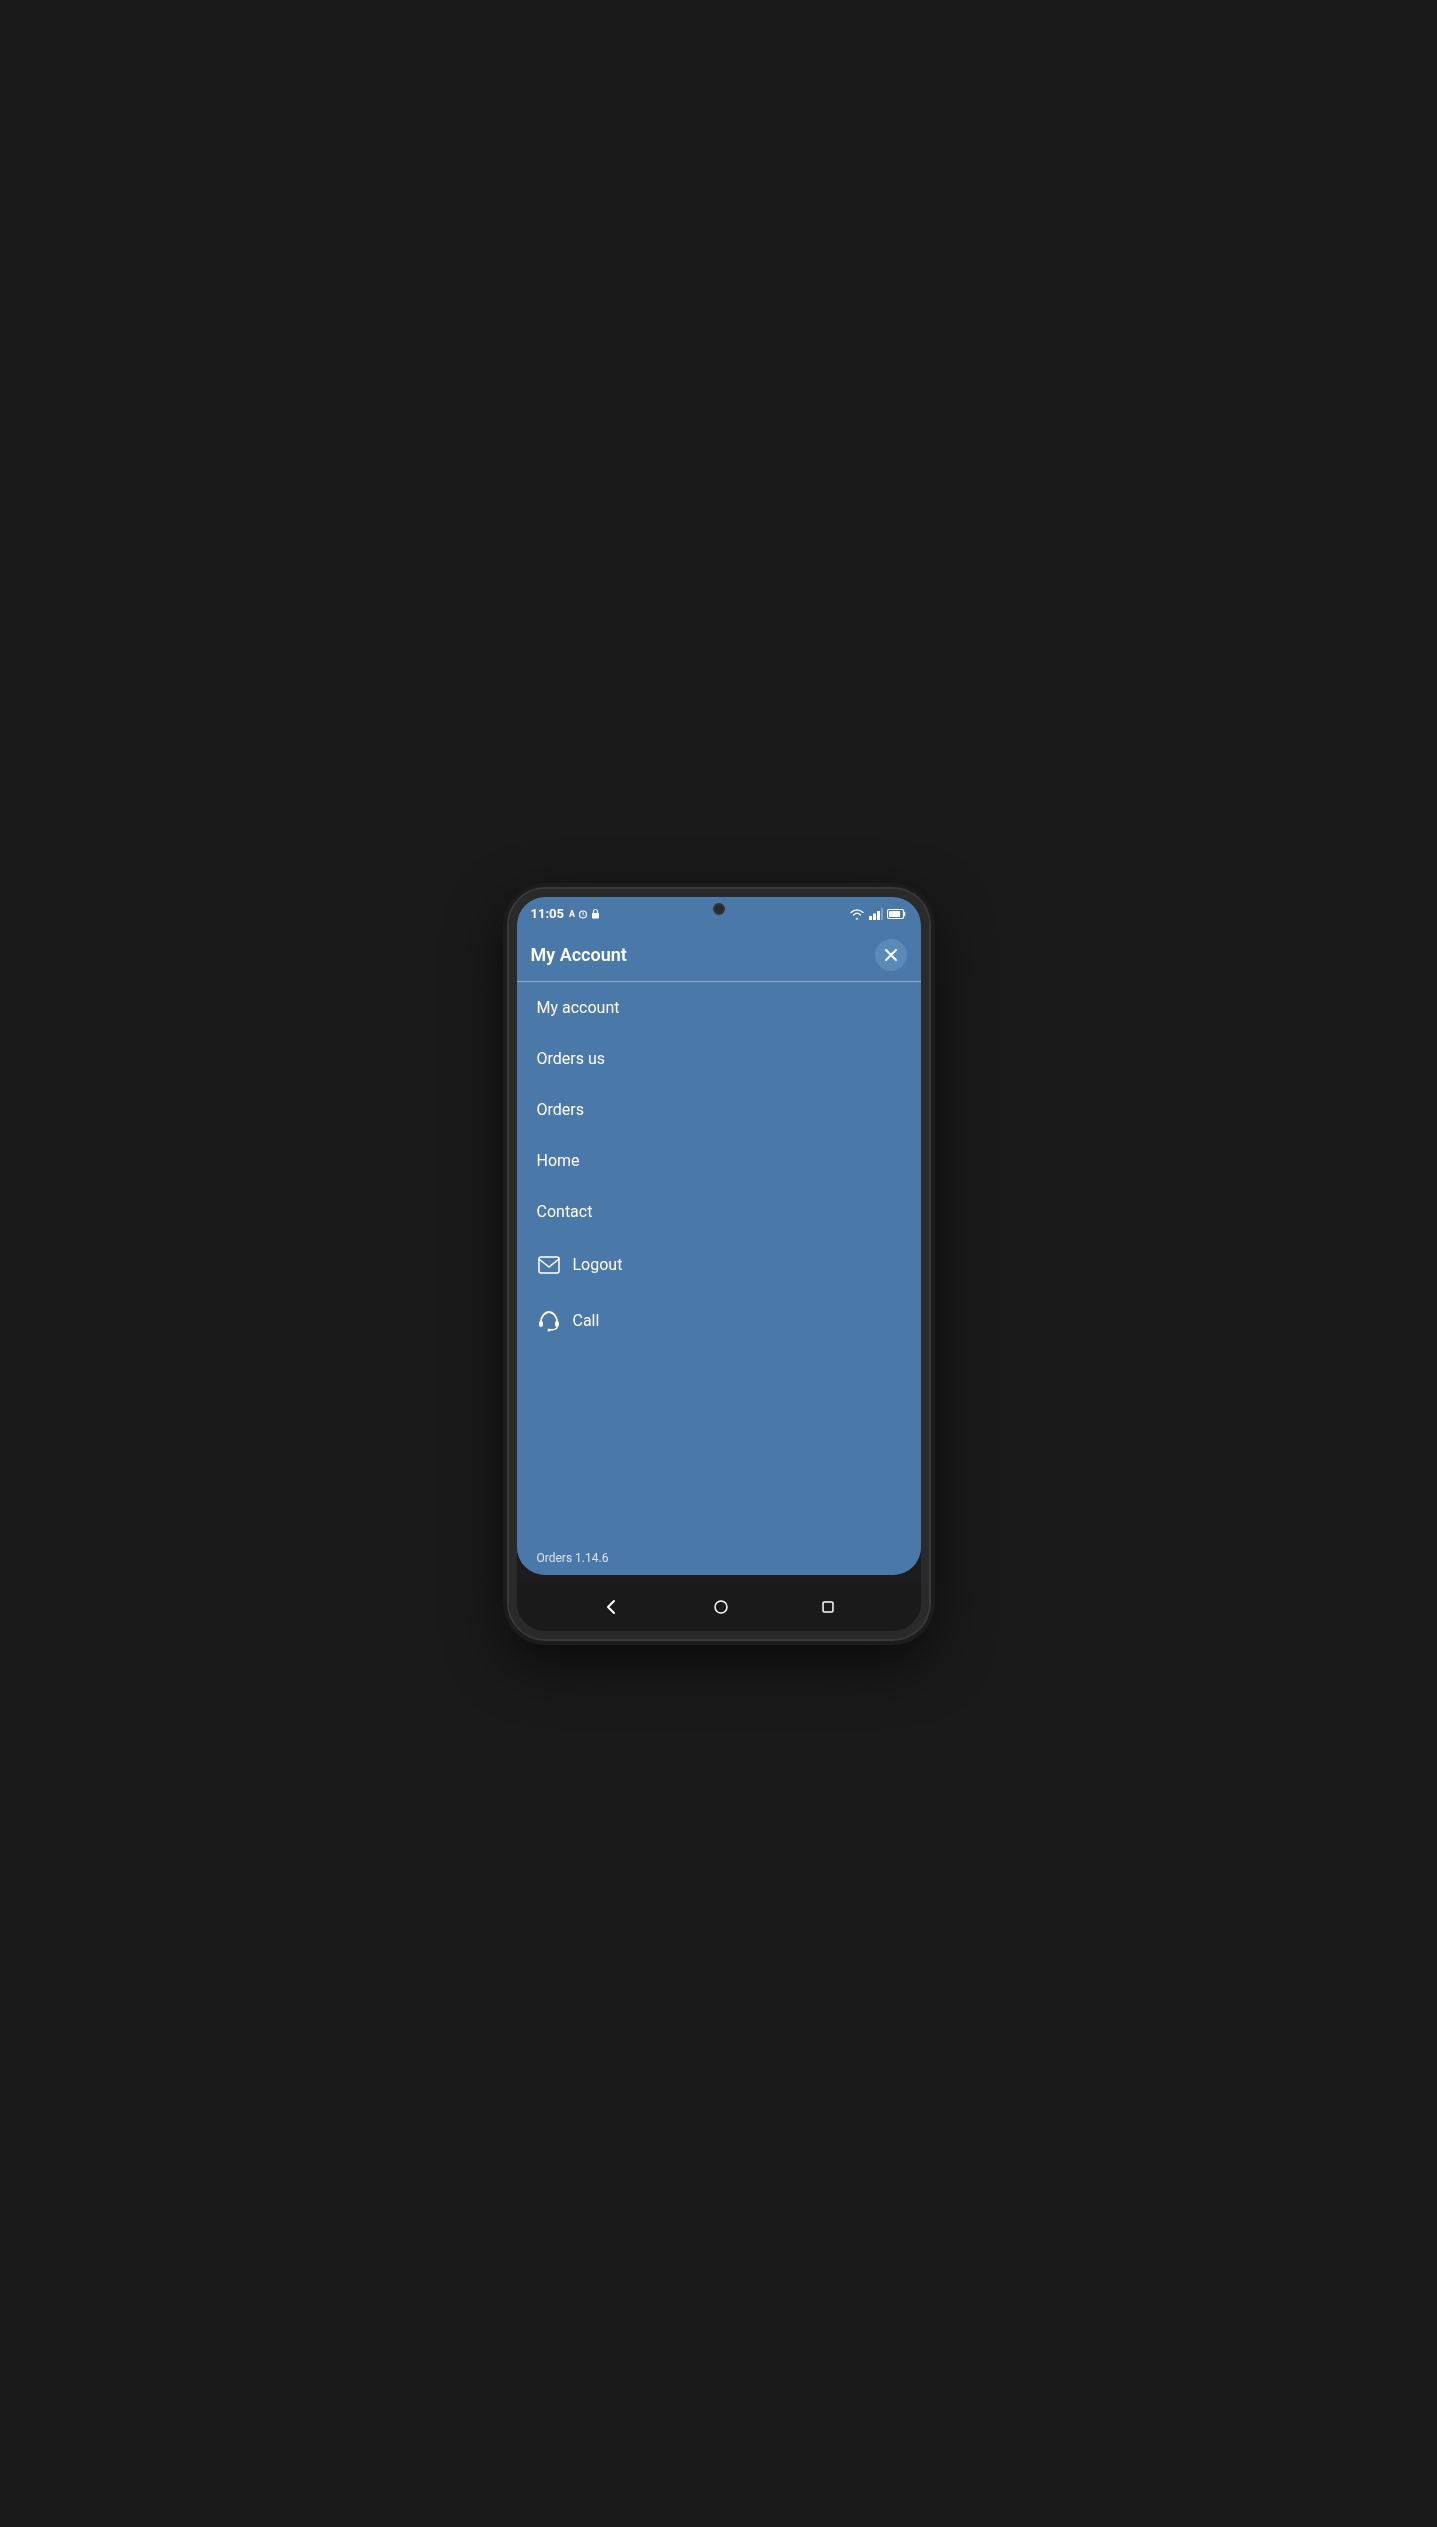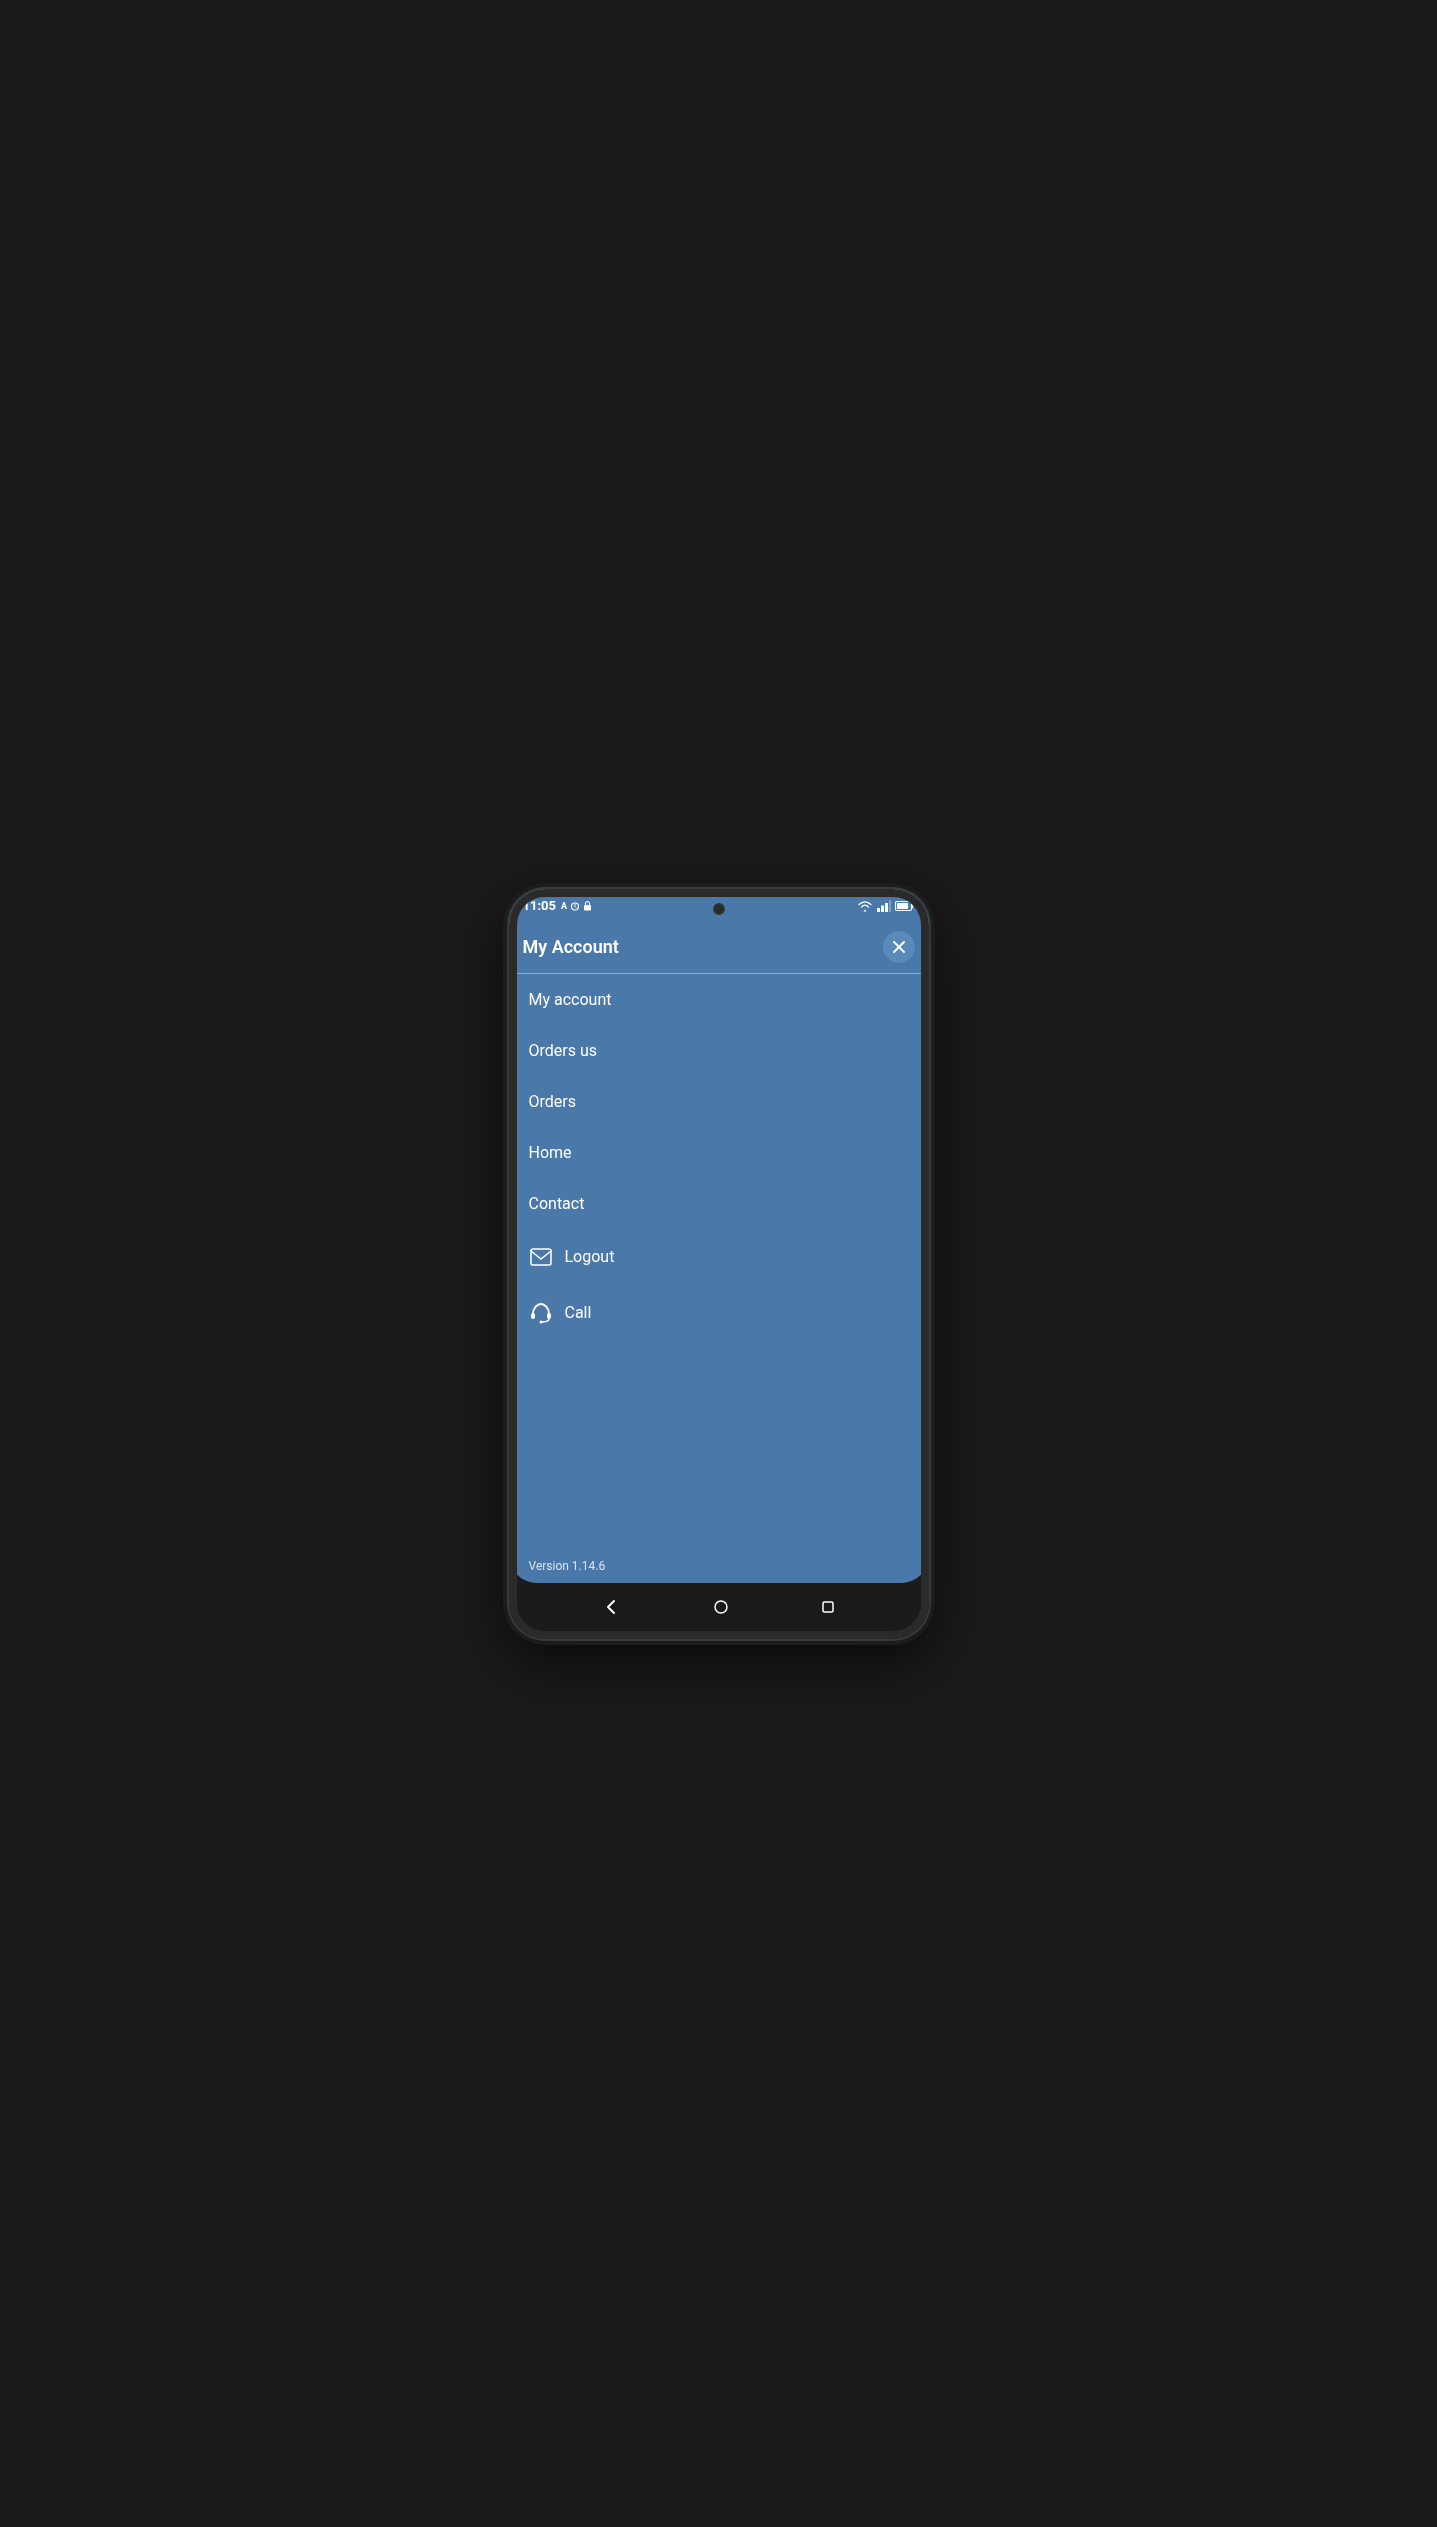--- a/index.html
+++ b/index.html
@@ -55,6 +55,7 @@
       background: #0f766e;
       display: flex;
       flex-direction: column;
+      margin: 8px;
       border-radius: 28px;
       overflow: hidden;
     }

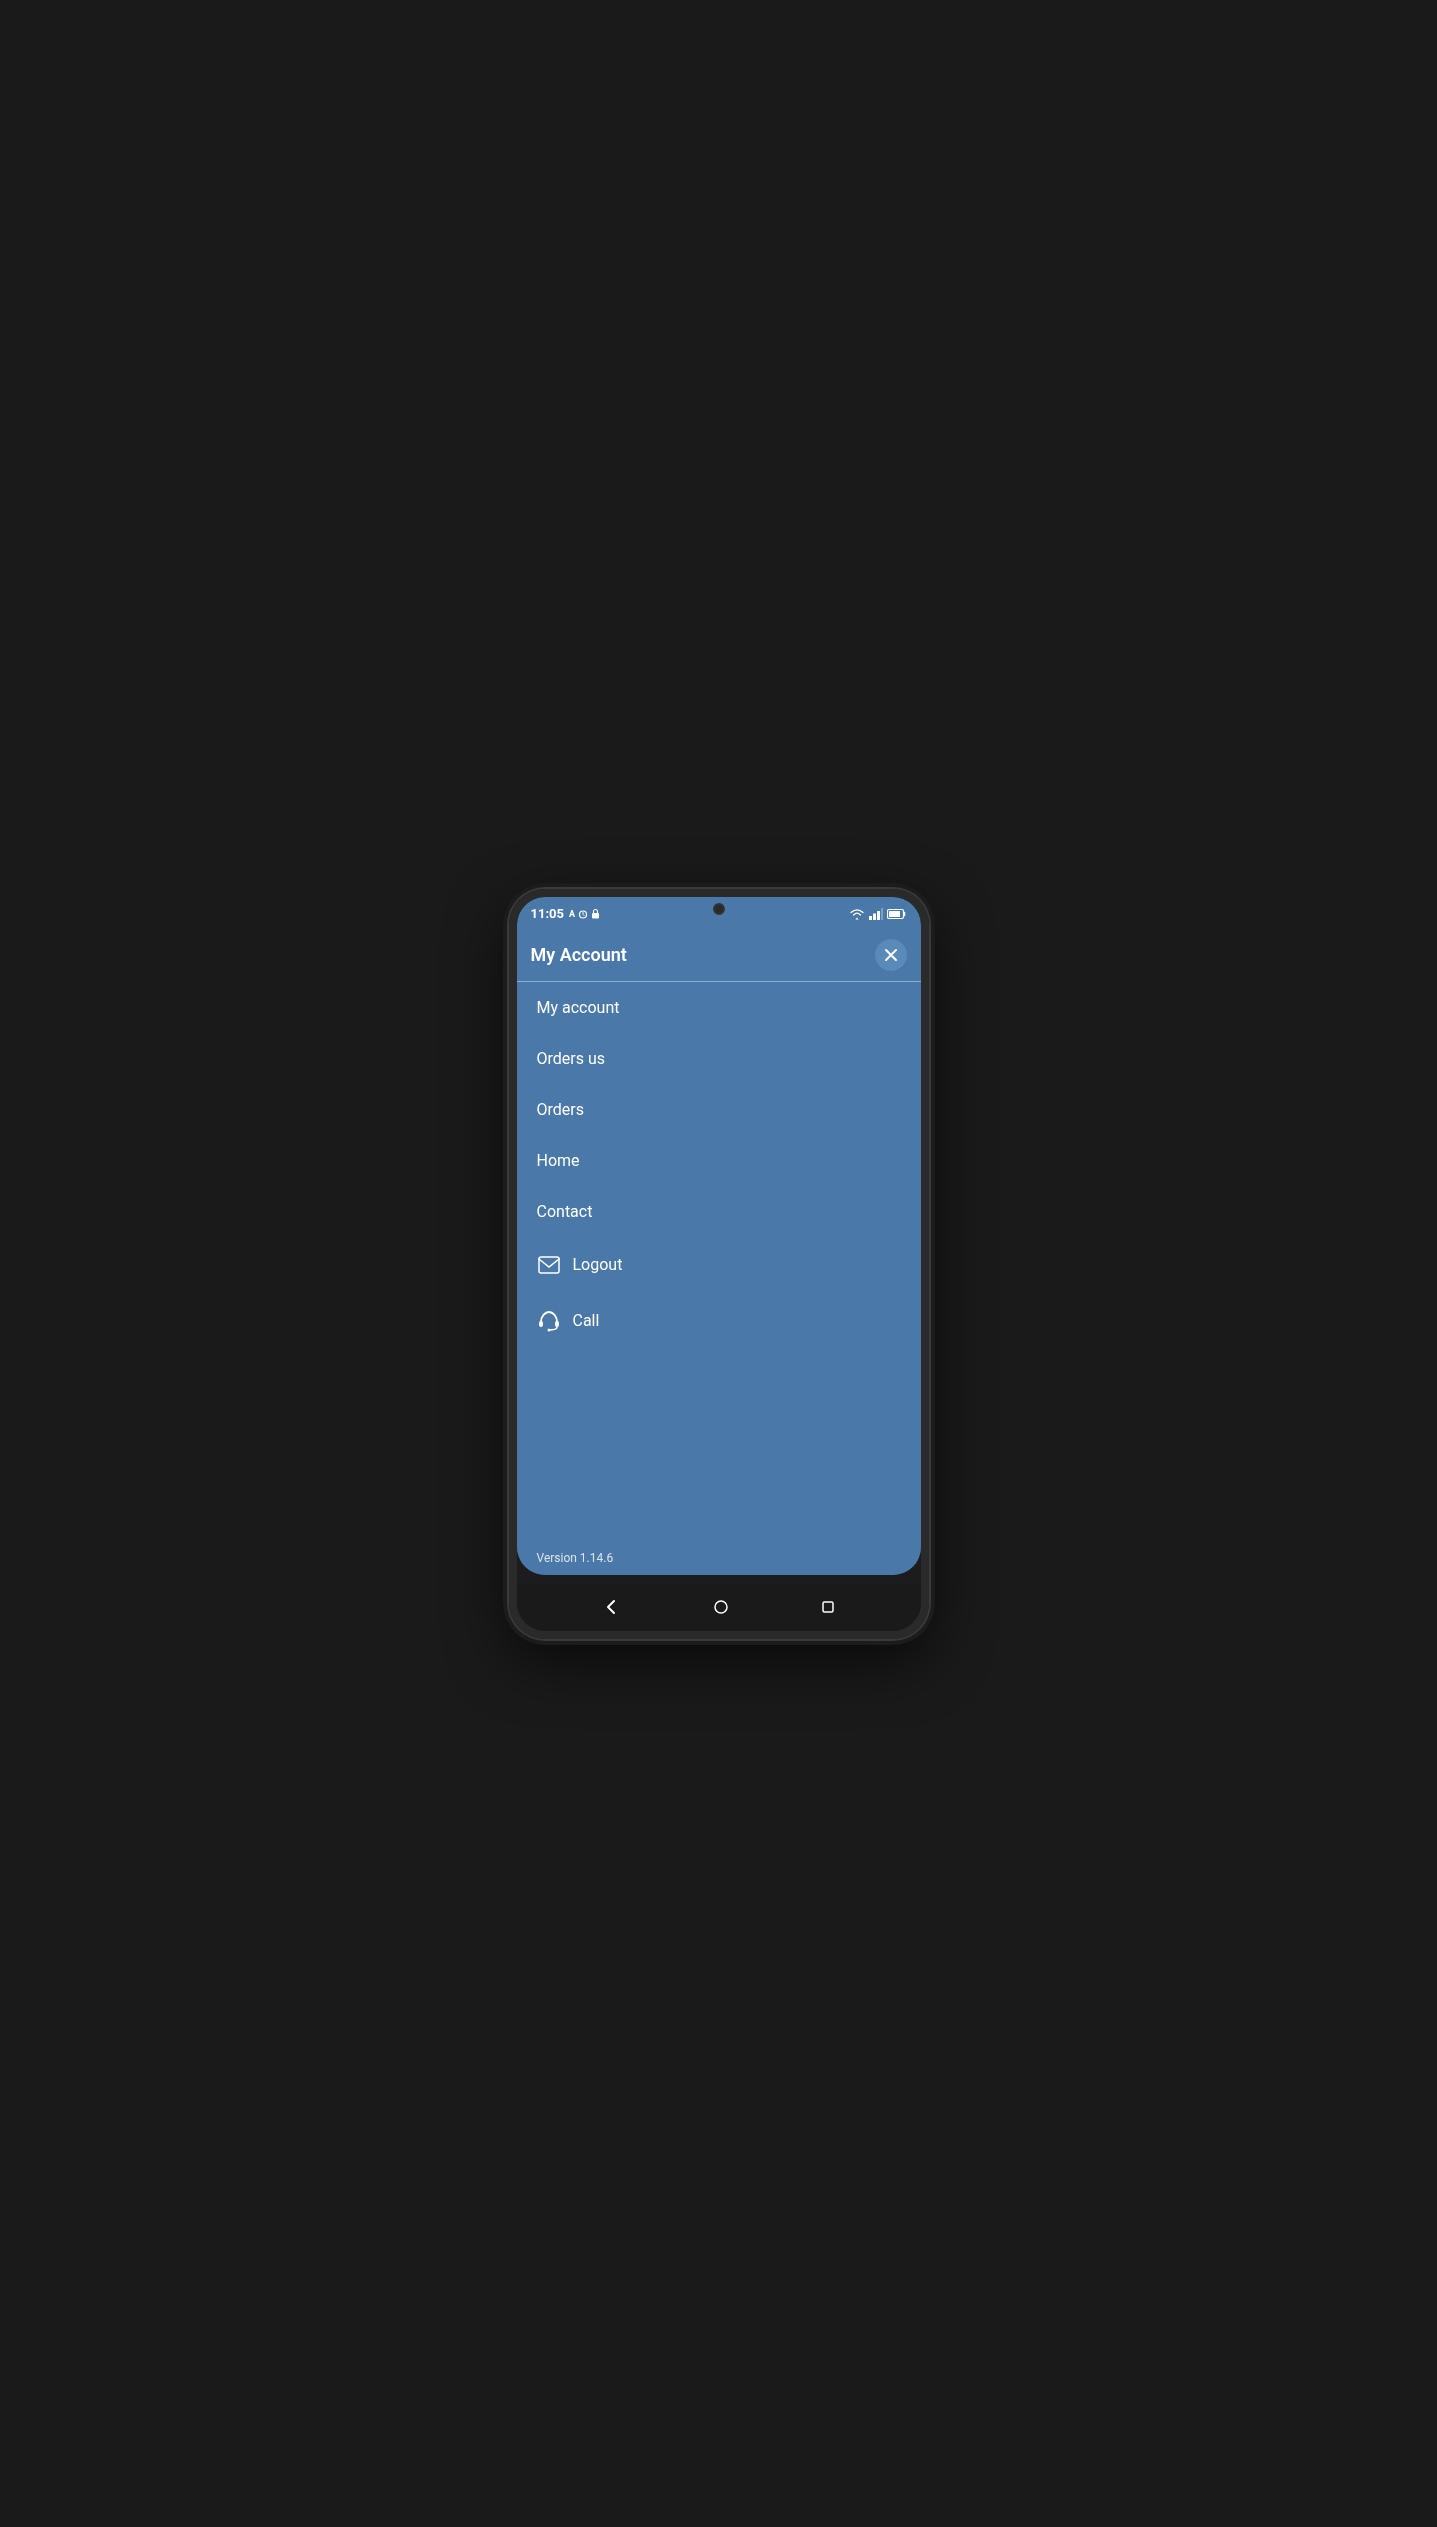--- a/index.html
+++ b/index.html
@@ -312,7 +312,7 @@
 
       <div class="spacer"></div>
 
-      <div class="version-text">Version 1.14.6</div>
+      <div class="version-text">Orders 1.14.6</div>
     </div>
 
   </div>

